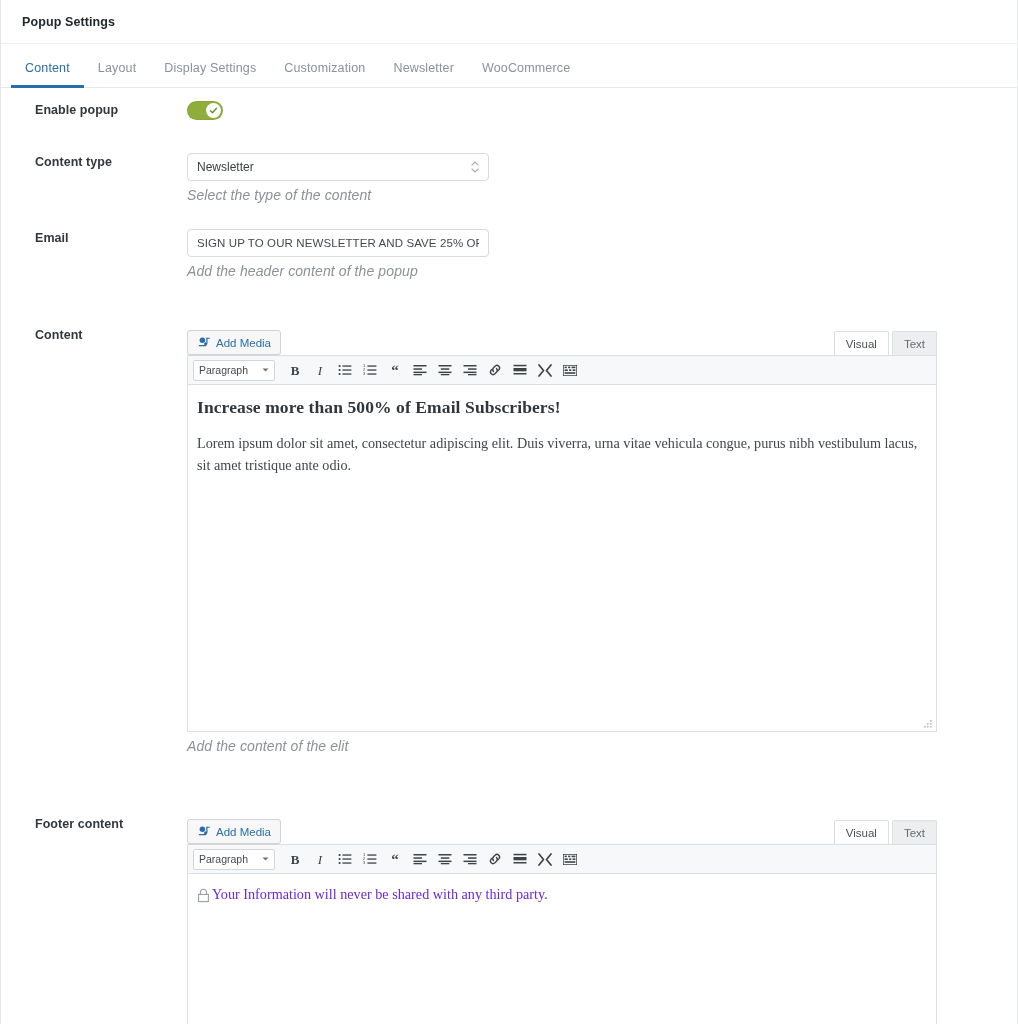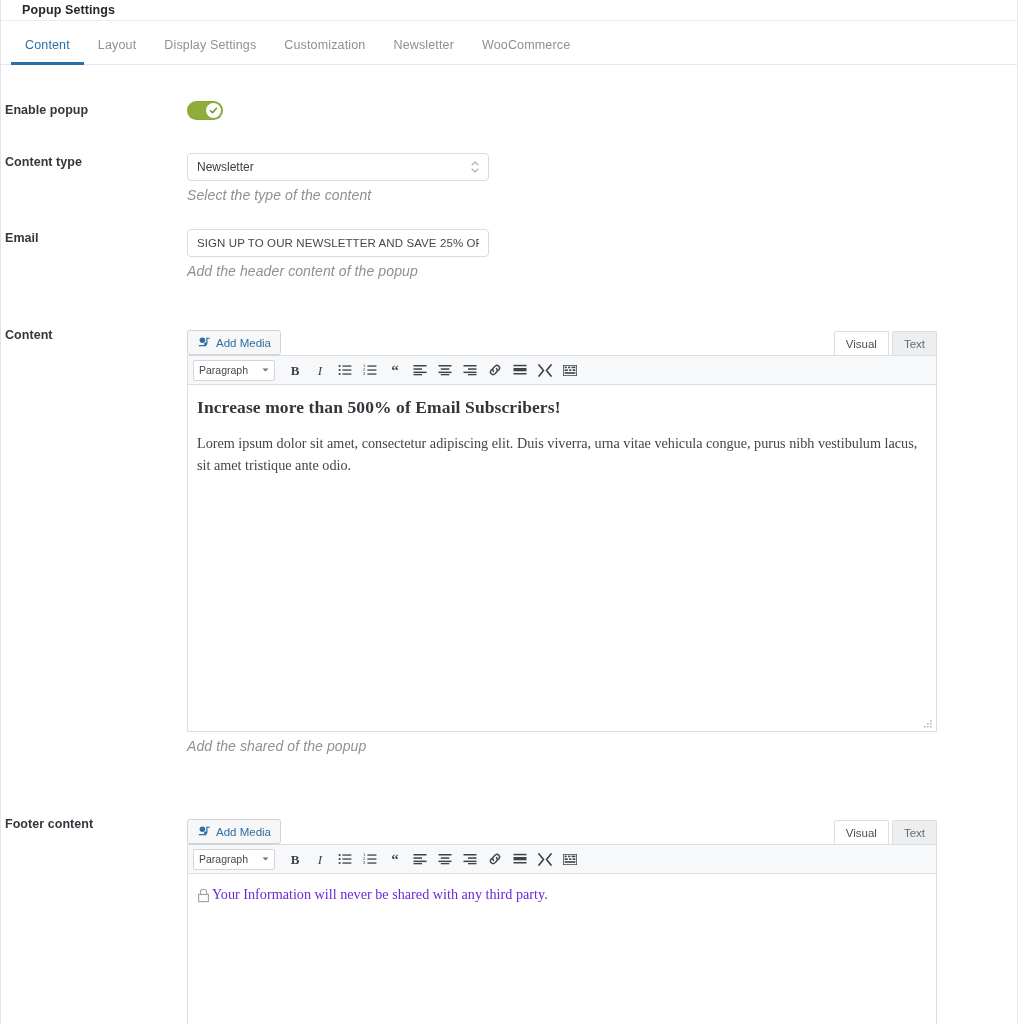--- a/index.html
+++ b/index.html
@@ -21,7 +21,7 @@
 
   
   .panel-title {
-    height: 21px;
+    height: 44px;
     padding: 0 0 0 21px;
     display: flex; align-items: center;
     font-size: 12.5px;

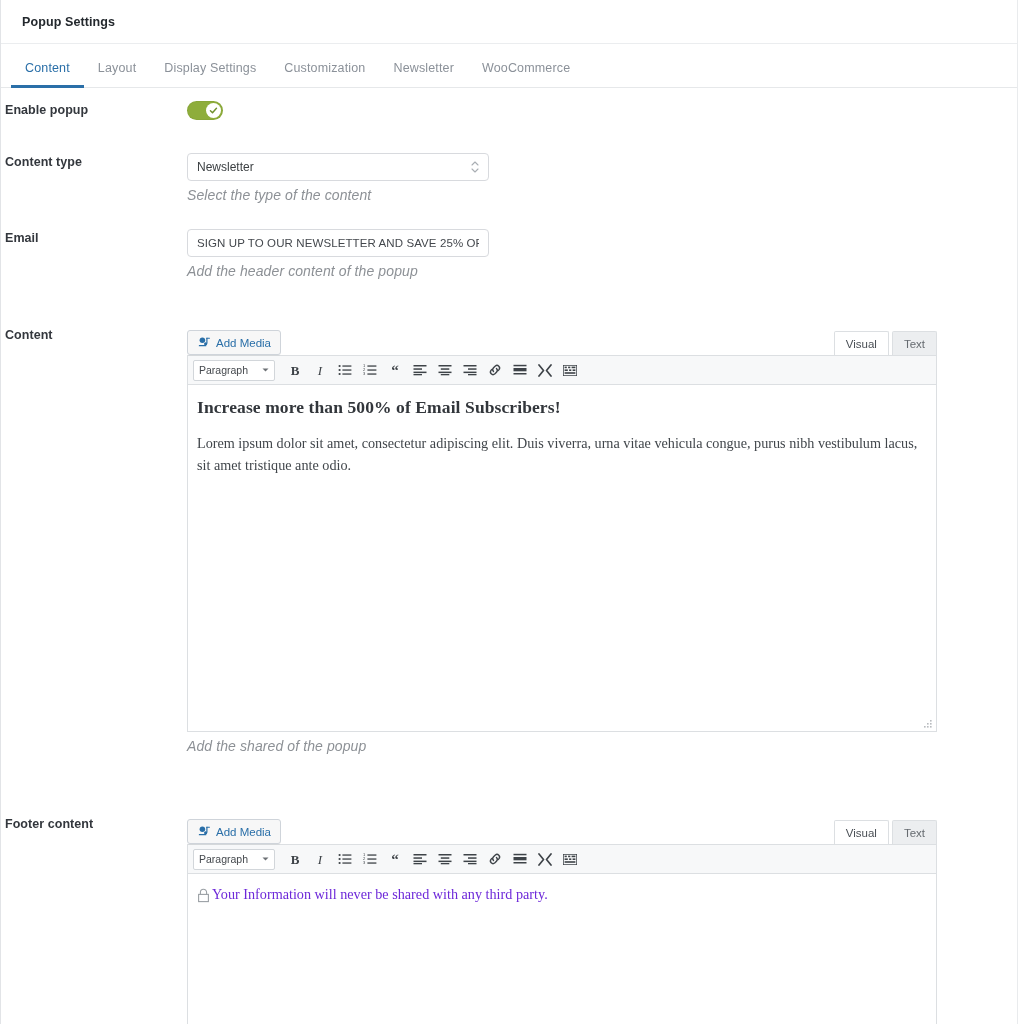--- a/index.html
+++ b/index.html
@@ -69,7 +69,7 @@
   .label-col {
     width: 186px;
     flex: none;
-    padding-left: 4px;
+    padding-left: 34px;
     padding-top: 2px;
   }
   .label-col .lbl {

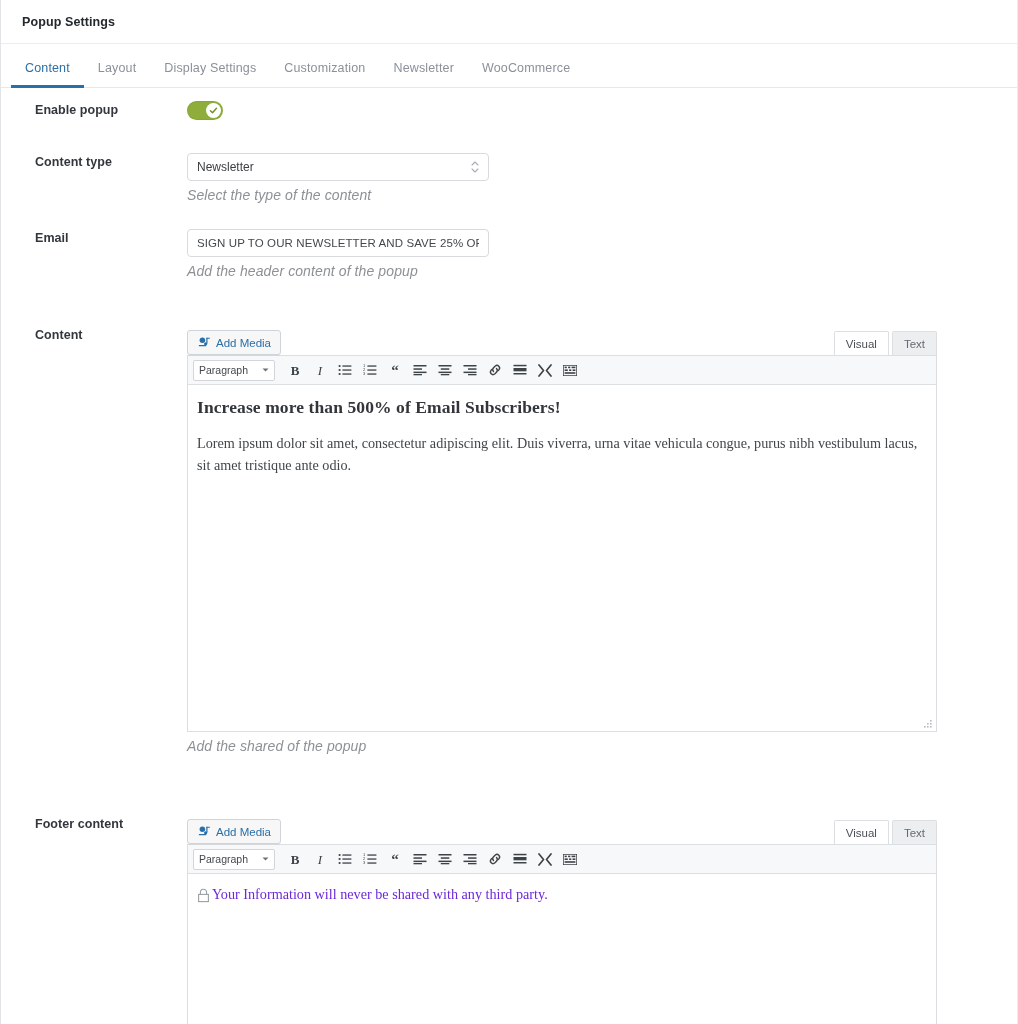--- a/index.html
+++ b/index.html
@@ -476,7 +476,7 @@
           </span>
         </div>
 
-        <div class="help">Add the shared of the popup</div>
+        <div class="help">Add the content of the elit</div>
       </div>
     </div>
   </div>

